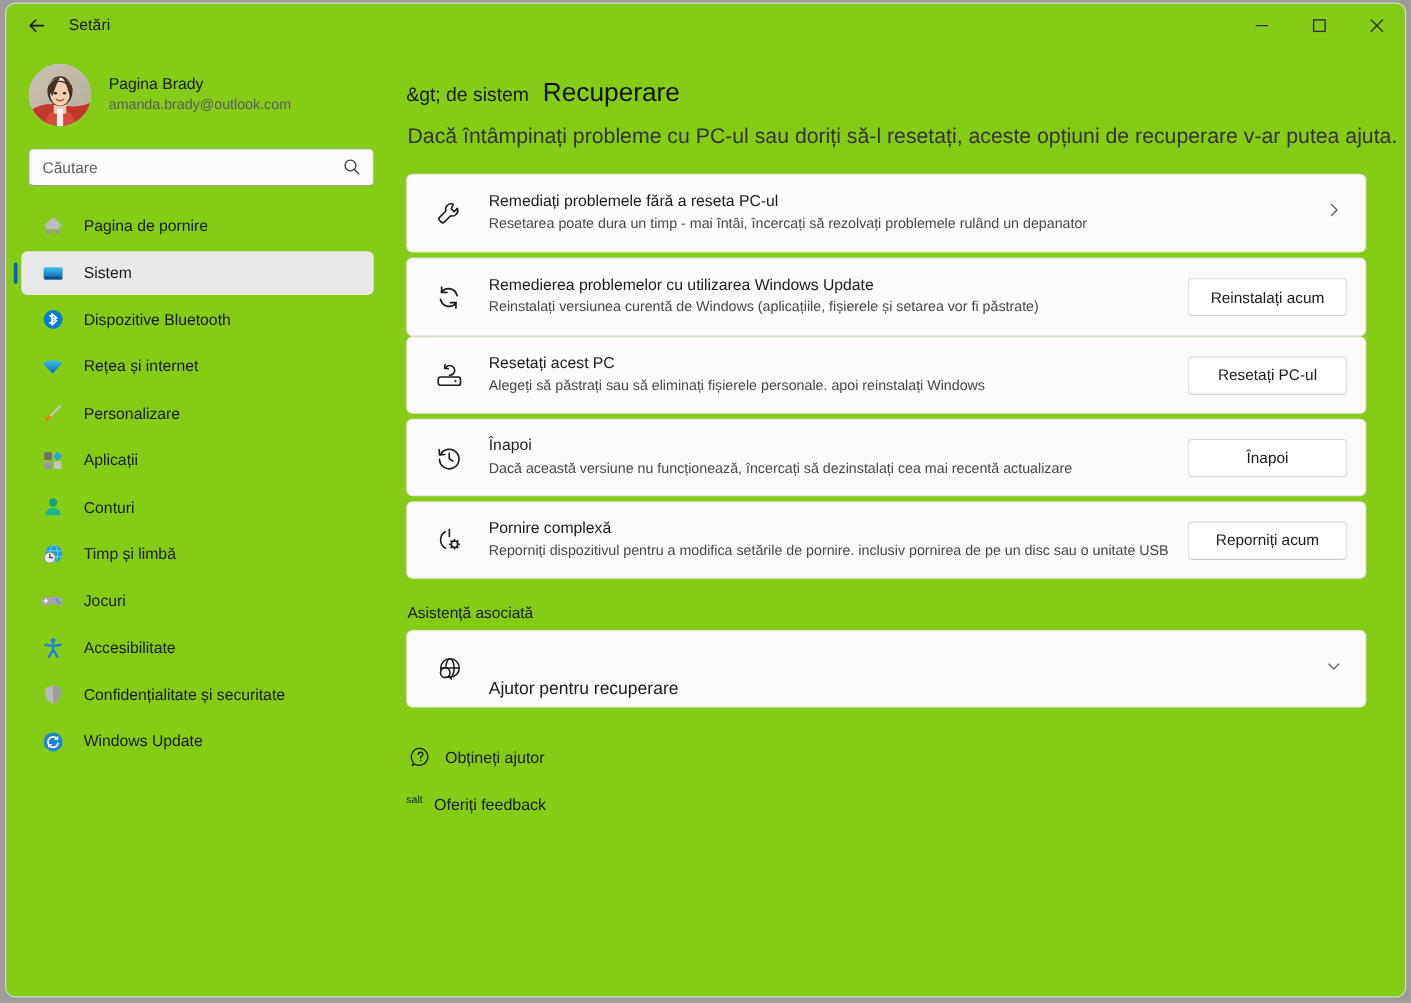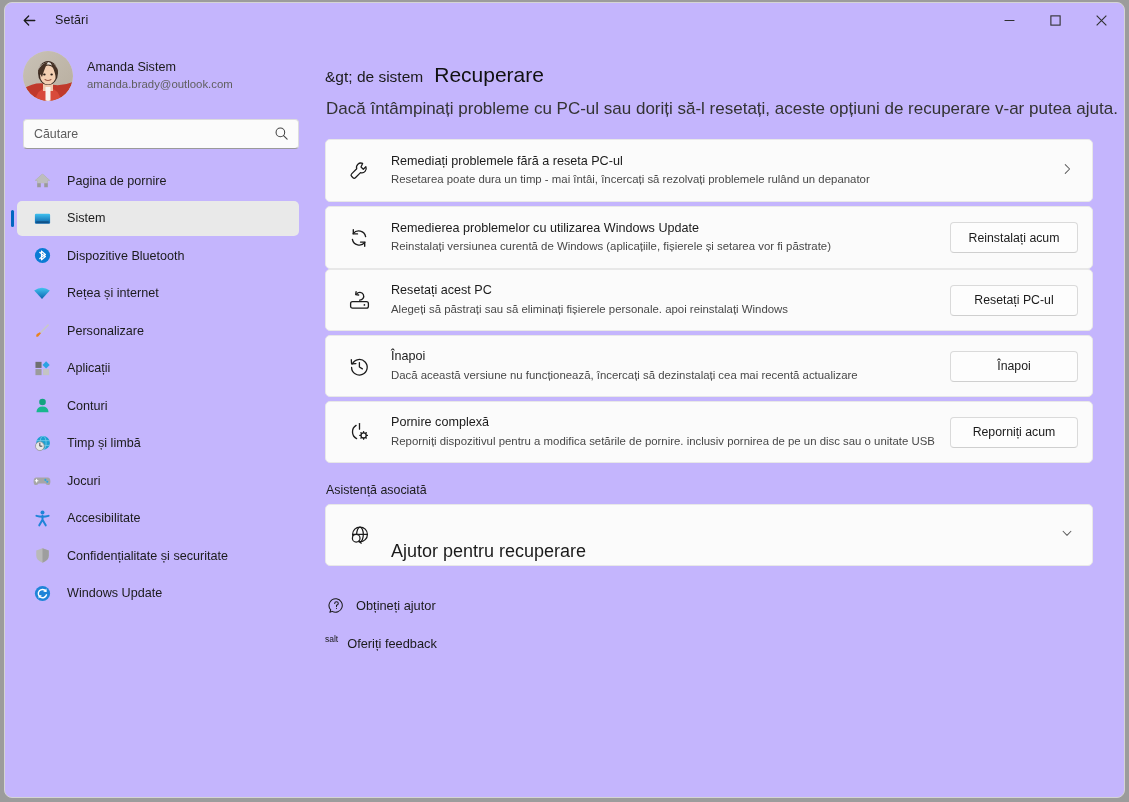--- a/index.html
+++ b/index.html
@@ -13,7 +13,7 @@
     position: absolute;
     left: 4px; top: 2px;
     width: 1121px; height: 796px;
-    background: #c4b5fd;
+    background: #84cc16;
     border-radius: 8px;
     border: 1px solid #d4d4d4;
     overflow: hidden;

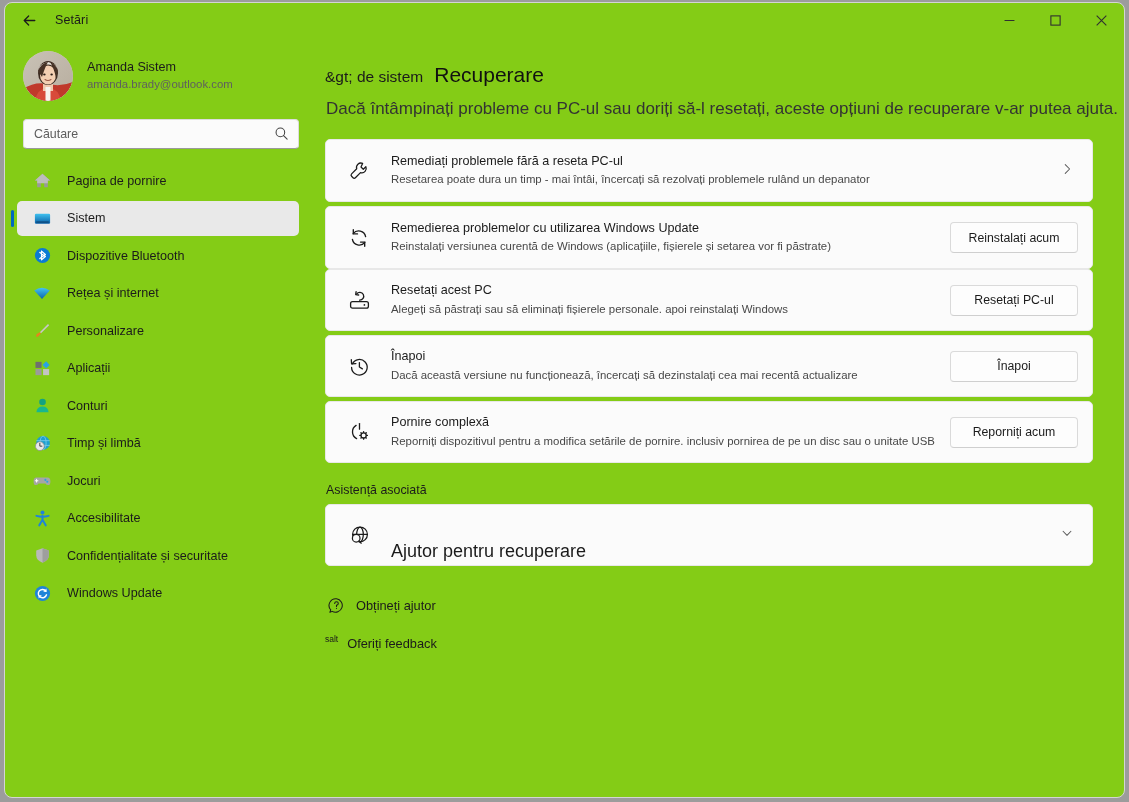--- a/index.html
+++ b/index.html
@@ -250,7 +250,7 @@
         </svg>
       </div>
       <div id="profile-text">
-        <div id="profile-name">Amanda Sistem</div>
+        <div id="profile-name">Pagina Brady</div>
         <div id="profile-mail">amanda.brady@outlook.com</div>
       </div>
     </div>

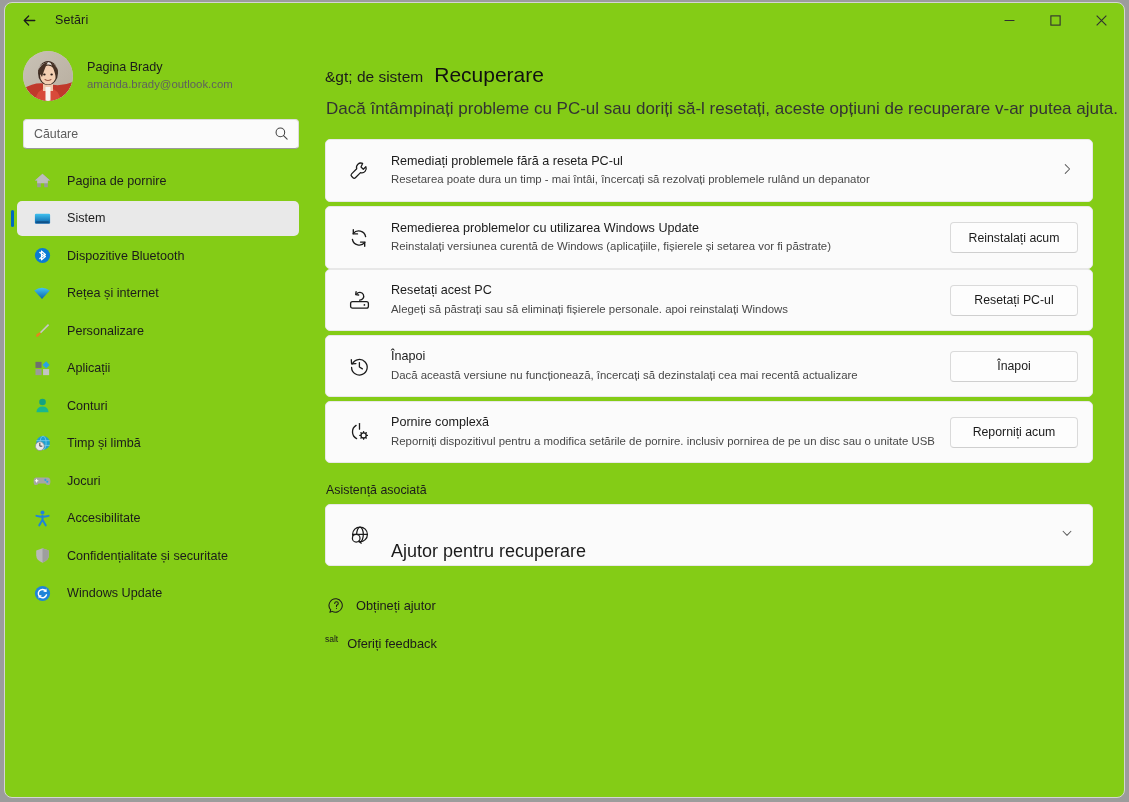--- a/index.html
+++ b/index.html
@@ -152,7 +152,7 @@
   .card-text { flex: 1; margin-left: 17px; line-height: 1.38; }
   .card-title { font-size: 12.6px; color: #1b1b1b; }
   .card-desc { font-size: 11.4px; color: #474747; margin-top: 2px; }
-  .card-title.solo { font-size: 18px; margin-top: 32px; }
+  .card-title.solo { font-size: 14px; margin-top: 32px; }
 
   .action-btn {
     flex: 0 0 auto;

